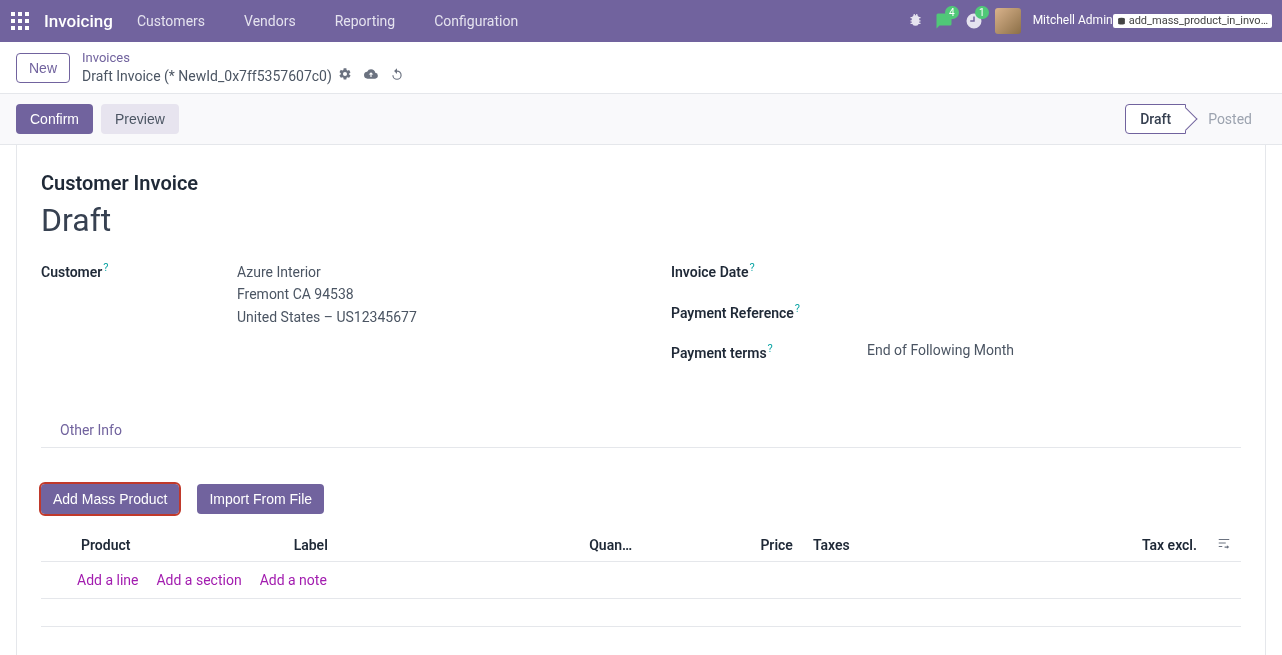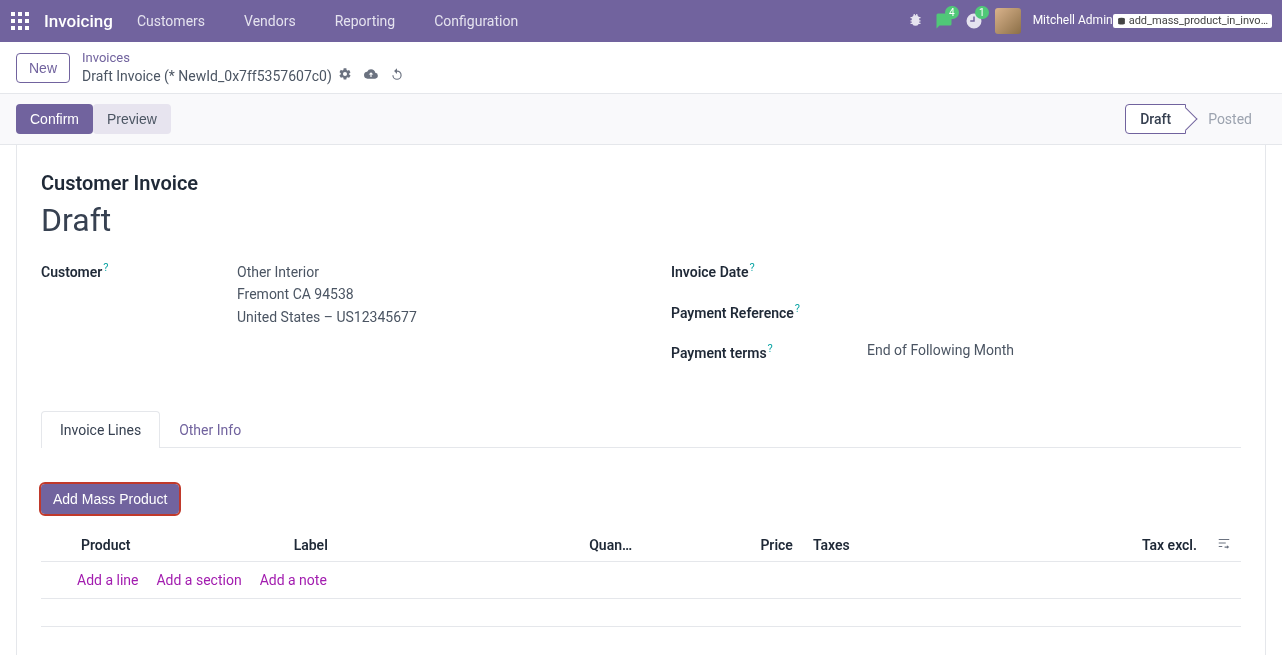--- a/index.html
+++ b/index.html
@@ -38,7 +38,7 @@
   .action-bar { background: #f9f9fb; border-bottom: 1px solid #e5e7eb; padding: 10px 16px; display: flex; align-items: center; }
   .btn { border: none; padding: 7px 14px; border-radius: 4px; font-size: 14px; cursor: pointer; }
   .btn-primary { background: #71639e; color: #fff; }
-  .btn-secondary { background: #e7e4ef; color: #4b5563; }
+  .btn-secondary { background: #e7e4ef; color: #4b5563; margin-left: 8px; }
   .action-spacer { flex: 1; }
   .status-wrap { display: flex; align-items: center; }
   .status-chip { padding: 6px 14px; font-size: 14px; position: relative; }

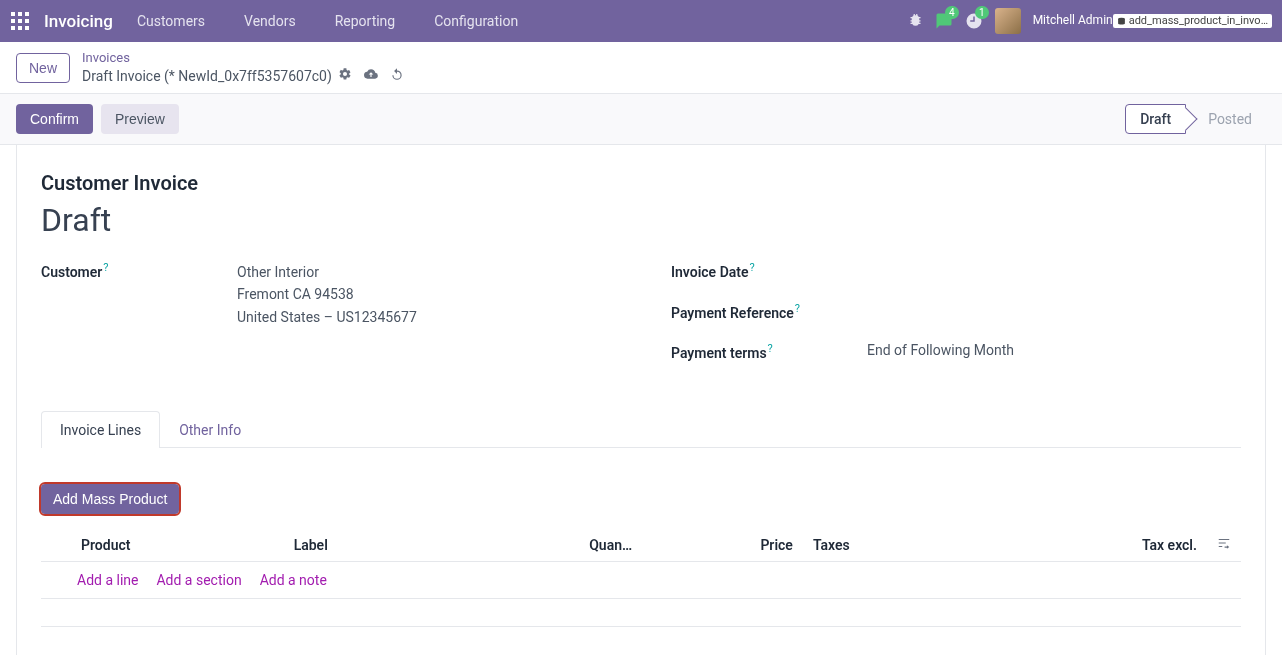--- a/index.html
+++ b/index.html
@@ -182,7 +182,7 @@
             <span>Customer</span><span class="help-q">?</span>
           </div>
           <div class="field-val addr-block">
-            <div>Other Interior</div>
+            <div>Azure Interior</div>
             <div>Fremont CA 94538</div>
             <div>United States – US12345677</div>
           </div>

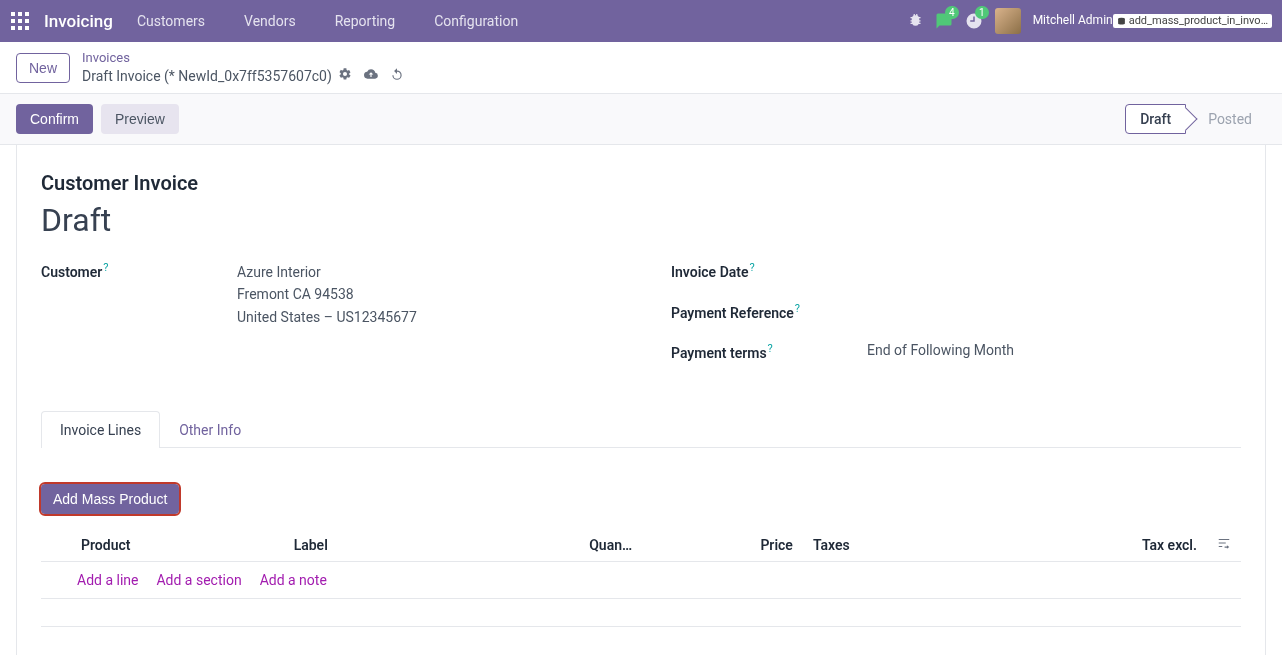--- a/index.html
+++ b/index.html
@@ -211,7 +211,6 @@
     </div>
 
     <div class="tabs">
-      <div class="tab active">Invoice Lines</div>
       <div class="tab">Other Info</div>
     </div>
 

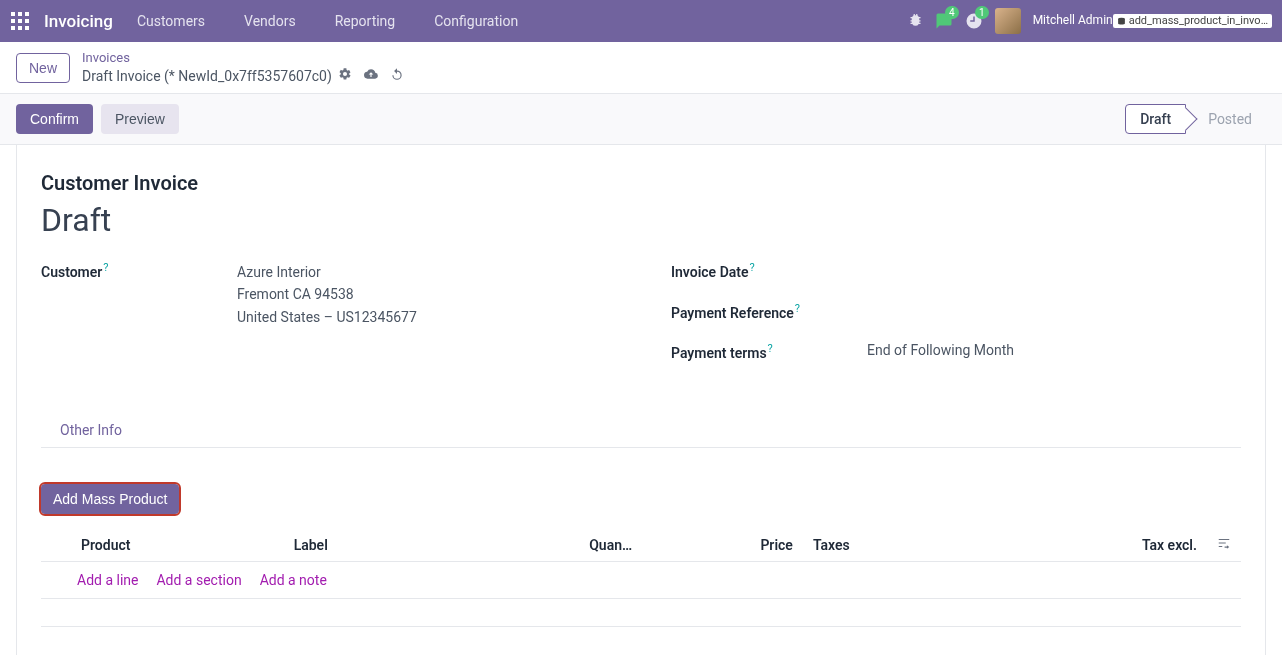--- a/index.html
+++ b/index.html
@@ -216,6 +216,7 @@
 
     <div class="line-buttons">
       <button class="btn-purple btn-highlight">Add Mass Product</button>
+      <button class="btn-purple">Import From File</button>
     </div>
 
     <table class="tbl">

